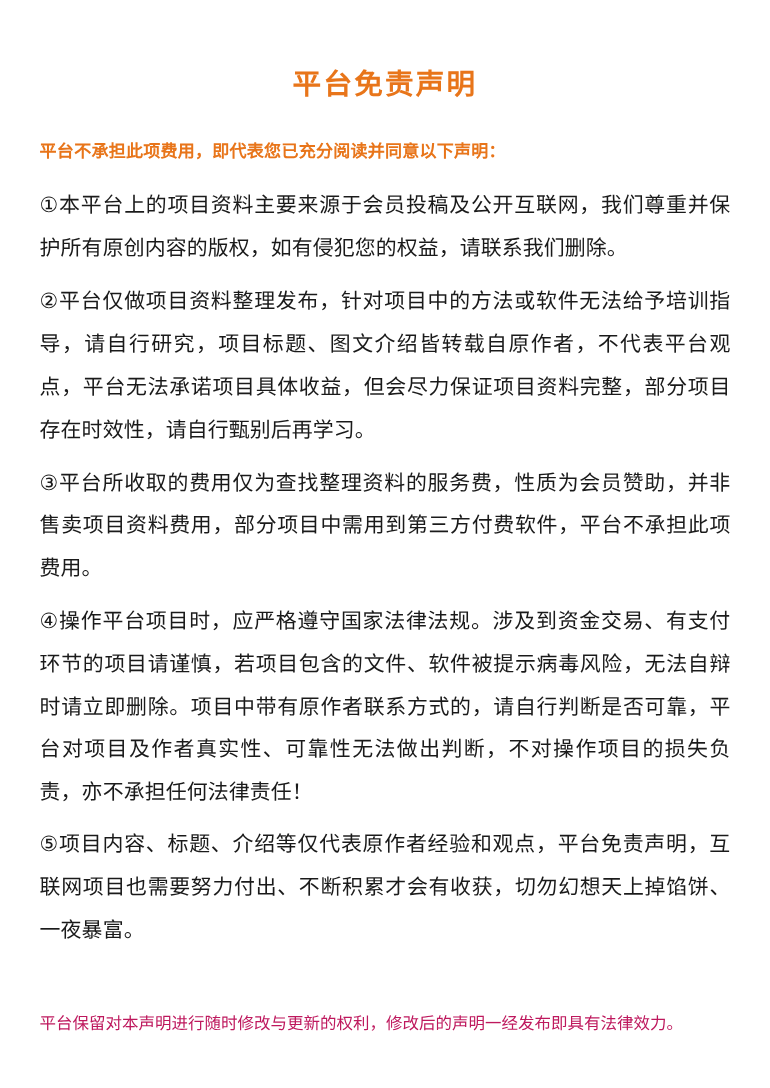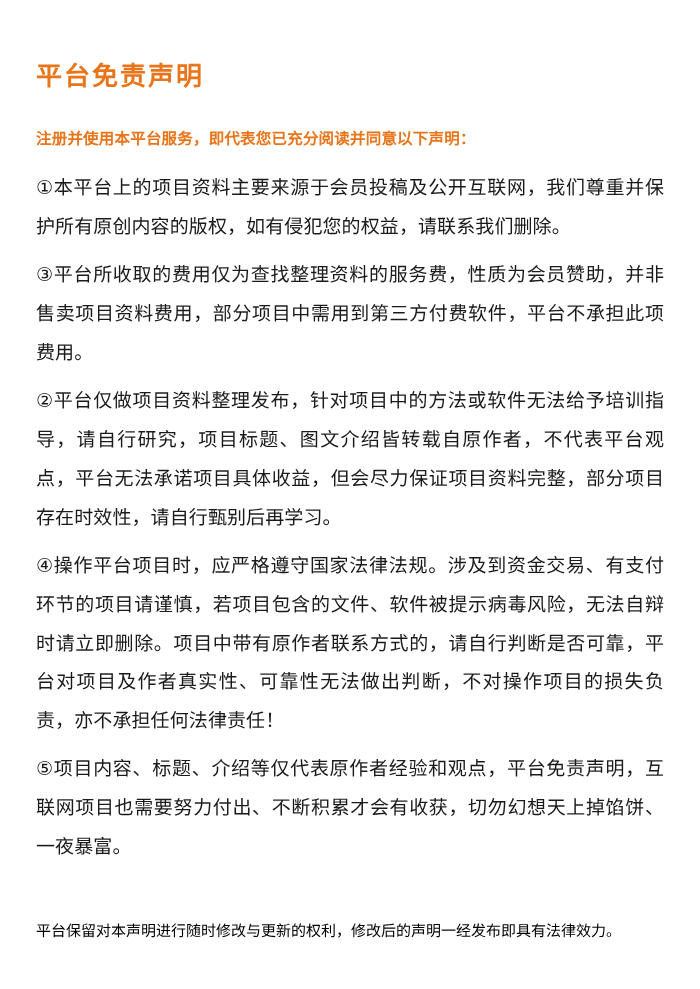--- a/index.html
+++ b/index.html
@@ -25,6 +25,7 @@
     flex-direction: column;
   }
   .doc-title {
+    text-align: center;
     font-size: 26px;
     font-weight: bold;
     color: #E8751A;

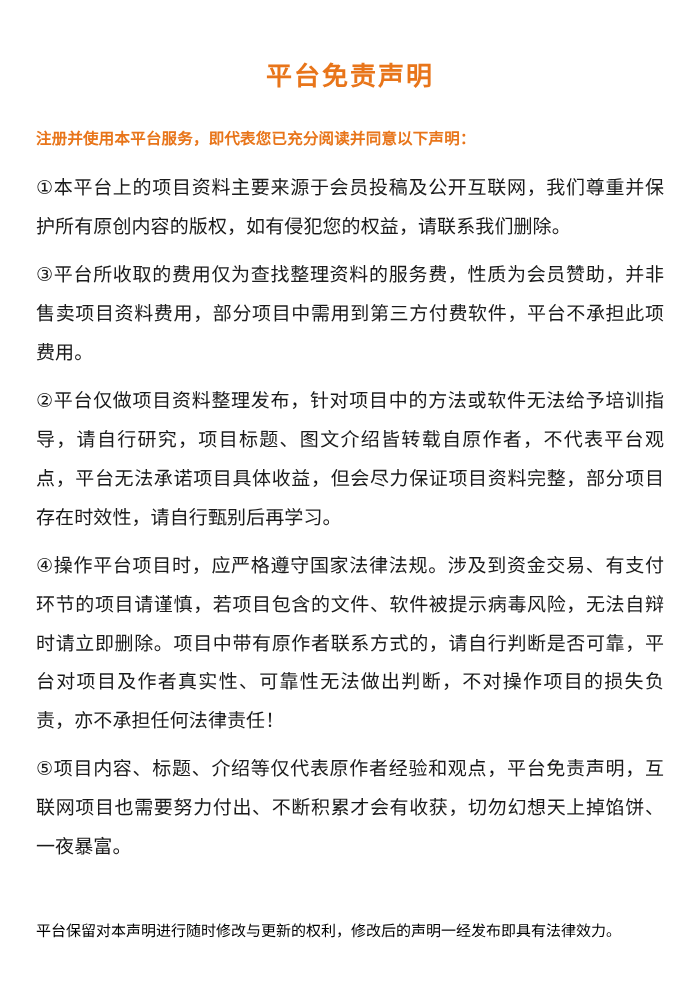--- a/index.html
+++ b/index.html
@@ -70,7 +70,7 @@
 
   <h1 class="doc-title">平台免责声明</h1>
 
-  <p class="lead">注册并使用本平台服务，即代表您已充分阅读并同意以下声明：</p>
+  <p class="lead">平台不承担此项费用，即代表您已充分阅读并同意以下声明：</p>
 
   <div class="clauses">
     <p class="clause">①本平台上的项目资料主要来源于会员投稿及公开互联网，我们尊重并保护所有原创内容的版权，如有侵犯您的权益，请联系我们删除。</p>

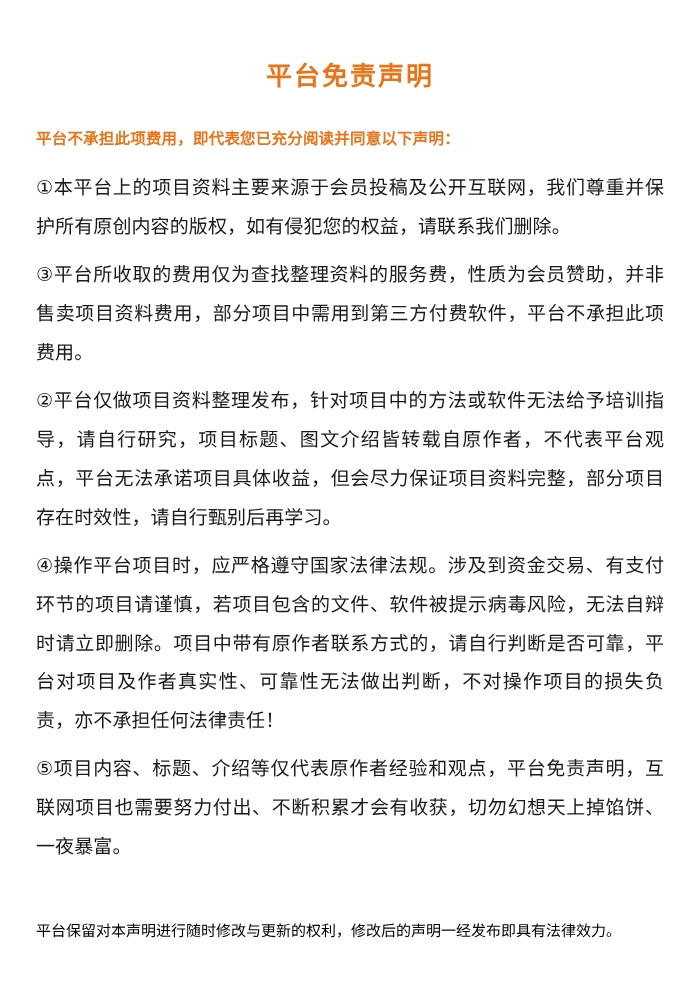--- a/index.html
+++ b/index.html
@@ -74,8 +74,8 @@
 
   <div class="clauses">
     <p class="clause">①本平台上的项目资料主要来源于会员投稿及公开互联网，我们尊重并保护所有原创内容的版权，如有侵犯您的权益，请联系我们删除。</p>
+    <p class="clause">②平台仅做项目资料整理发布，针对项目中的方法或软件无法给予培训指导，请自行研究，项目标题、图文介绍皆转载自原作者，不代表平台观点，平台无法承诺项目具体收益，但会尽力保证项目资料完整，部分项目存在时效性，请自行甄别后再学习。</p>
     <p class="clause">③平台所收取的费用仅为查找整理资料的服务费，性质为会员赞助，并非售卖项目资料费用，部分项目中需用到第三方付费软件，平台不承担此项费用。</p>
-    <p class="clause">②平台仅做项目资料整理发布，针对项目中的方法或软件无法给予培训指导，请自行研究，项目标题、图文介绍皆转载自原作者，不代表平台观点，平台无法承诺项目具体收益，但会尽力保证项目资料完整，部分项目存在时效性，请自行甄别后再学习。</p>
     <p class="clause">④操作平台项目时，应严格遵守国家法律法规。涉及到资金交易、有支付环节的项目请谨慎，若项目包含的文件、软件被提示病毒风险，无法自辩时请立即删除。项目中带有原作者联系方式的，请自行判断是否可靠，平台对项目及作者真实性、可靠性无法做出判断，不对操作项目的损失负责，亦不承担任何法律责任！</p>
     <p class="clause">⑤项目内容、标题、介绍等仅代表原作者经验和观点，平台免责声明，互联网项目也需要努力付出、不断积累才会有收获，切勿幻想天上掉馅饼、一夜暴富。</p>
   </div>

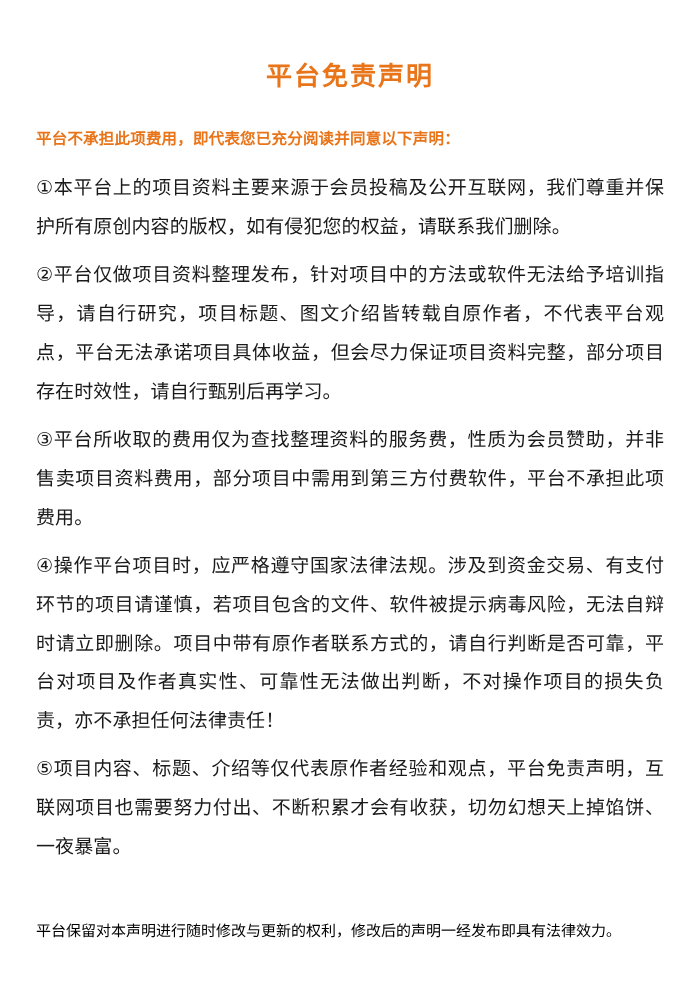--- a/index.html
+++ b/index.html
@@ -55,7 +55,7 @@
   }
   .footer-note {
     font-size: 15px;
-    color: #000000;
+    color: #be185d;
     line-height: 1.9;
     text-align: justify;
     text-justify: inter-ideograph;

